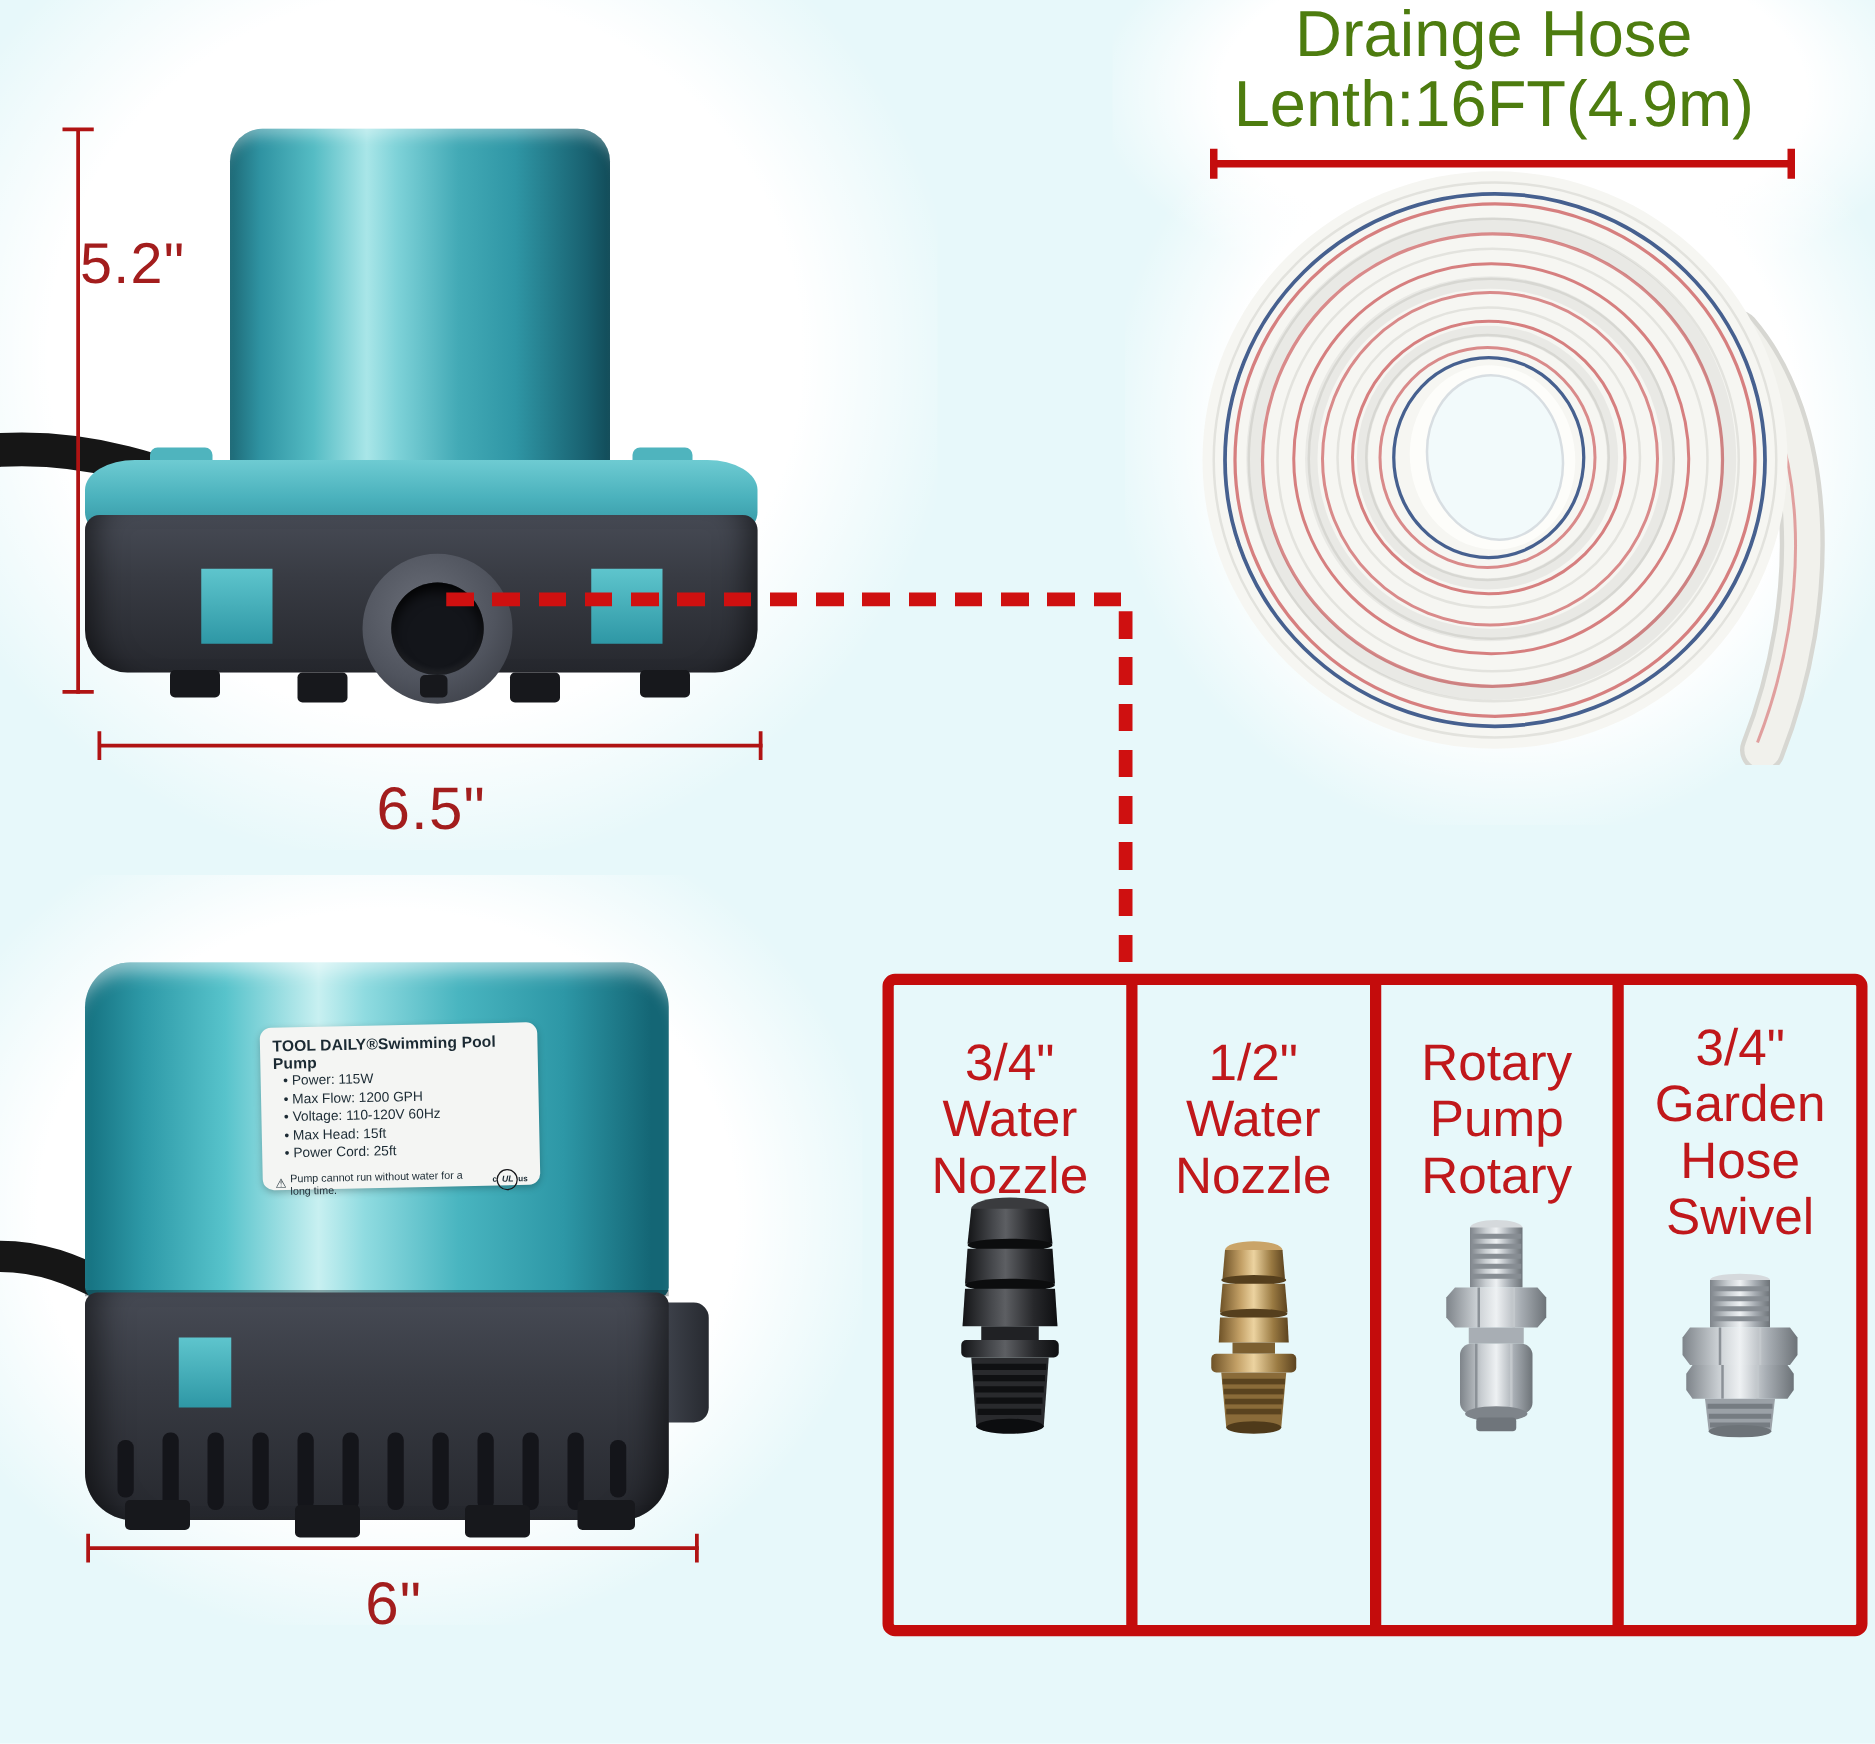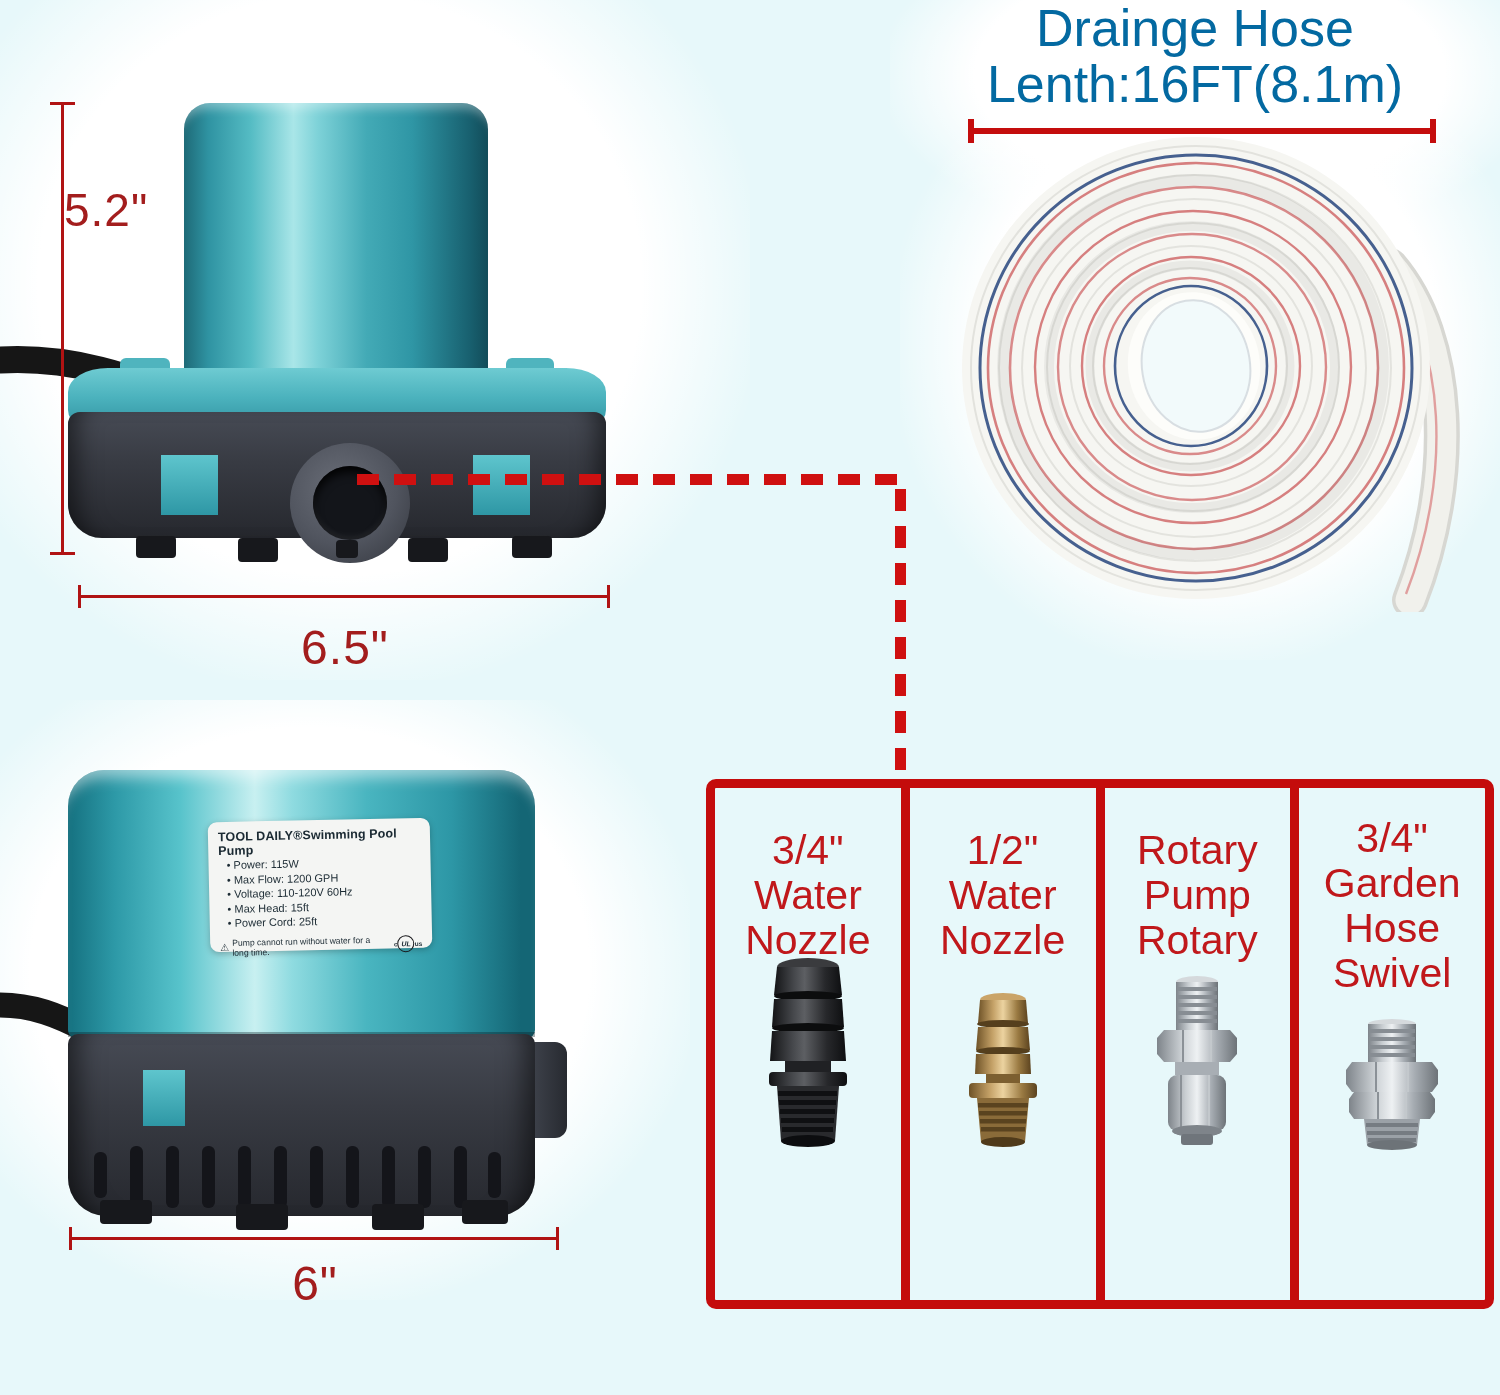--- a/index.html
+++ b/index.html
@@ -16,7 +16,7 @@
   .dash-h{height:11px;background:repeating-linear-gradient(90deg,#cf1010 0 22px,transparent 22px 37px);}
   .dash-v{width:11px;background:repeating-linear-gradient(180deg,#cf1010 0 22px,transparent 22px 37px);}
   
-  .hose-title{width:530px;text-align:center;color:#0369a1;font-size:52px;line-height:56px;}
+  .hose-title{width:530px;text-align:center;color:#4d7c0f;font-size:52px;line-height:56px;}
   .bracket{background:#c40d0d;}
   
   .motor{background:linear-gradient(90deg,#1e6a77 0%,#2f93a2 8%,#55bcc4 22%,#a9e6e8 36%,#7ed2d8 44%,#43aab6 60%,#2f96a5 75%,#18606f 94%,#124c59 100%);

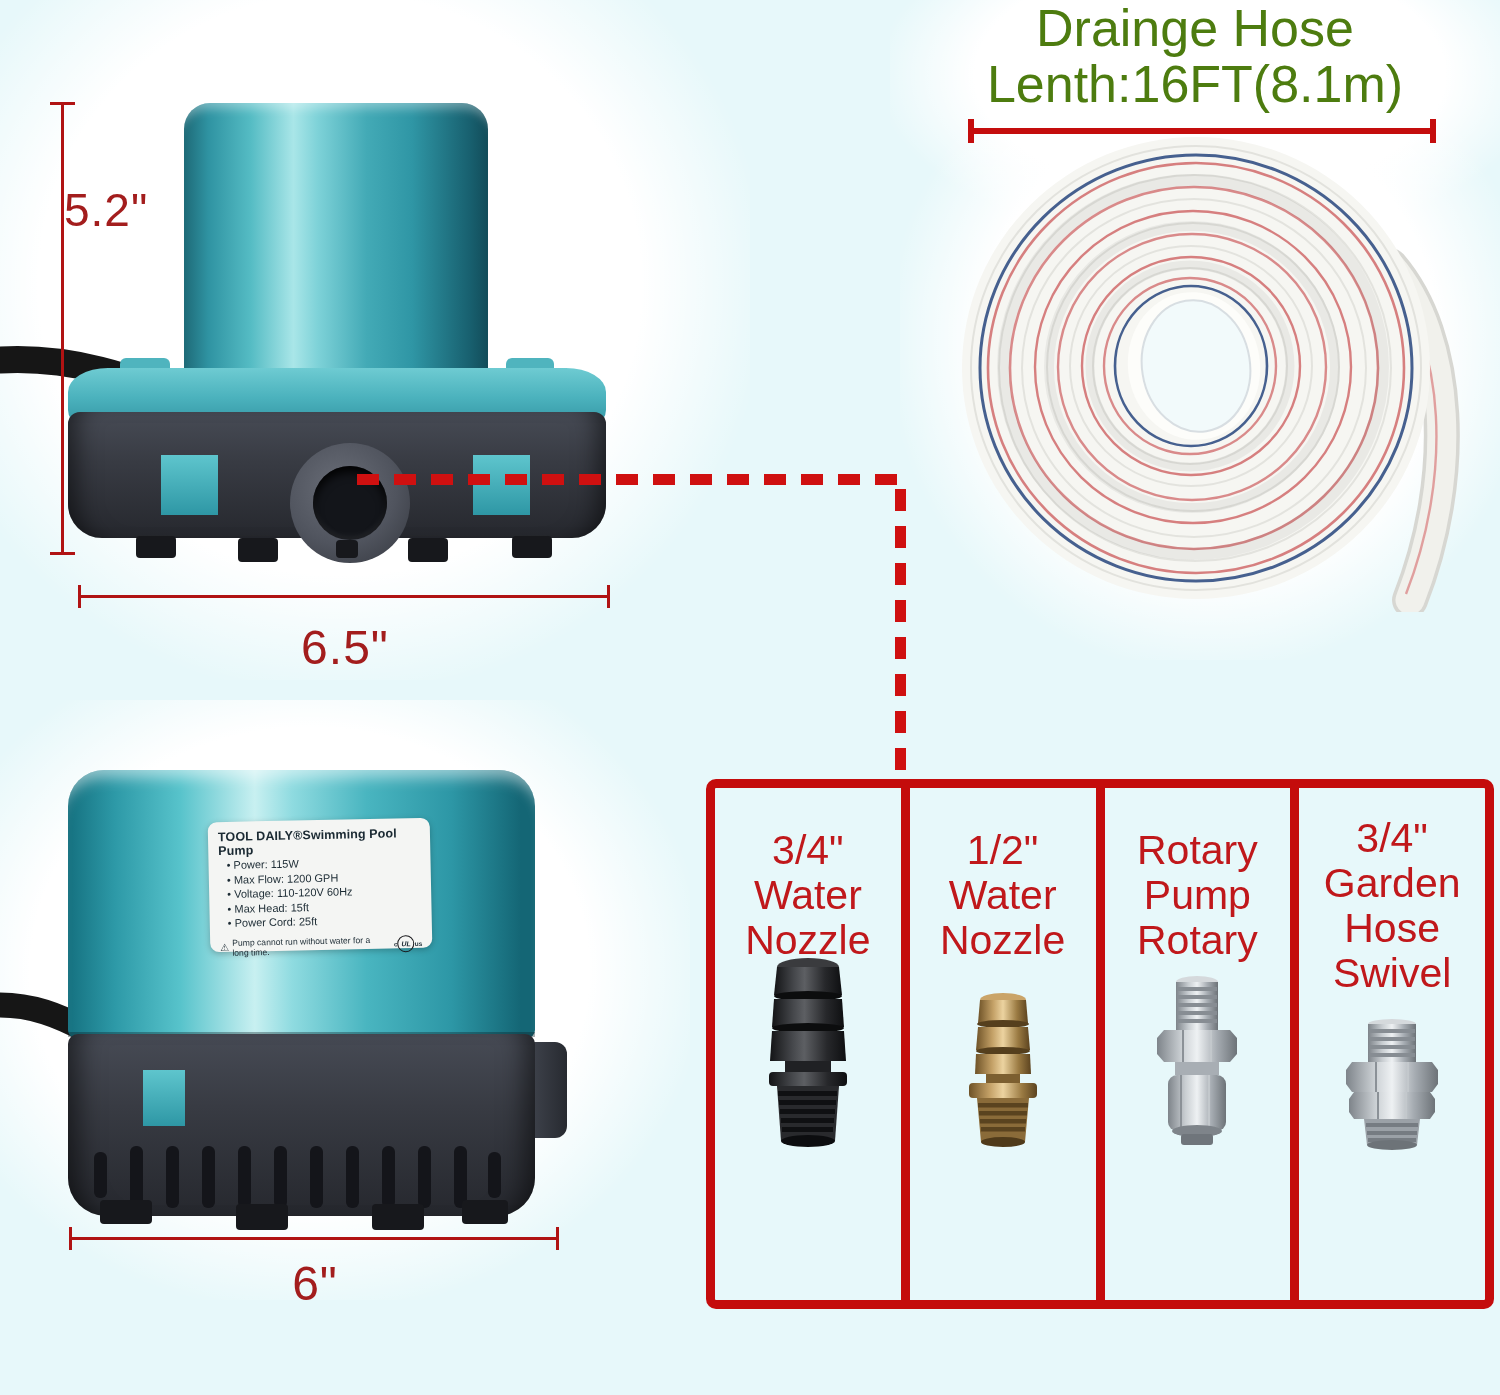--- a/index.html
+++ b/index.html
@@ -97,7 +97,7 @@
 
   <div class="abs hose-title" style="left:930px;top:0;">
     <div>Drainge Hose</div>
-    <div>Lenth:16FT(8.1m)</div>
+    <div>Lenth:16FT(4.9m)</div>
   </div>
   <div class="abs bracket" style="left:970px;top:128px;width:466px;height:6px;"></div>
   <div class="abs bracket" style="left:968px;top:119px;width:6px;height:24px;"></div>

